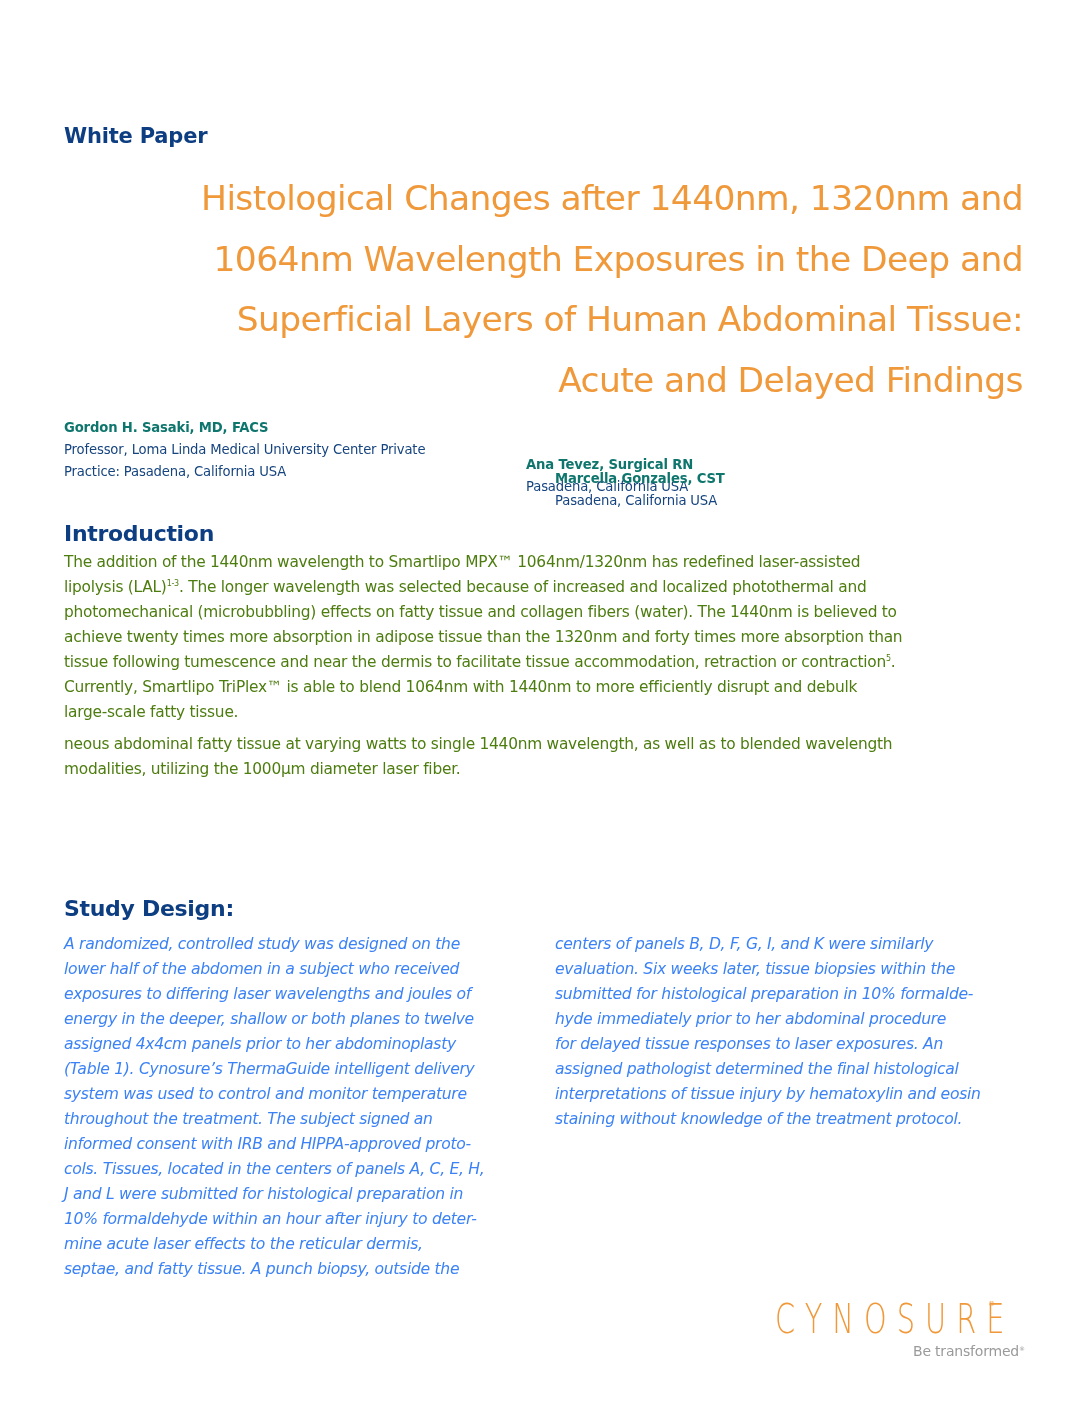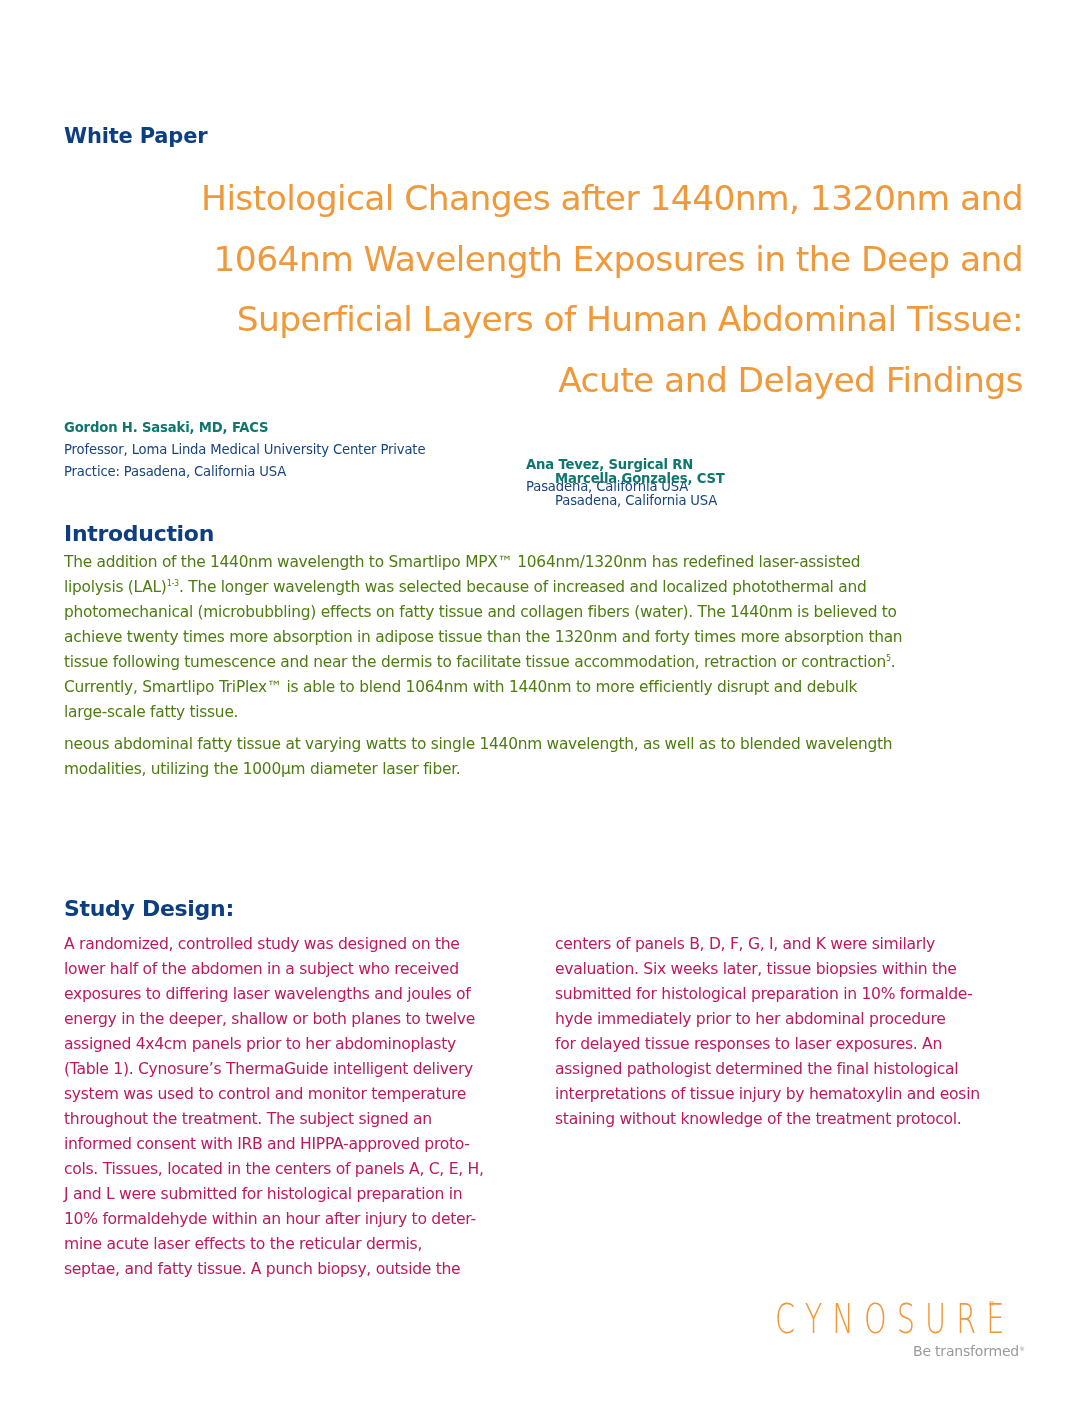--- a/index.html
+++ b/index.html
@@ -43,7 +43,7 @@
 
     .study-col {
       position: absolute; top: 932px;
-      font-size: 15.6px; line-height: 25px; color: #be185d; letter-spacing: -0.3px;
+      font-size: 15.6px; line-height: 25px; color: #3b82f6; letter-spacing: -0.3px; font-style: italic;
     }
     .study-col .line { display: block; white-space: nowrap; }
     .study-col-left { left: 64px; width: 460px; }

